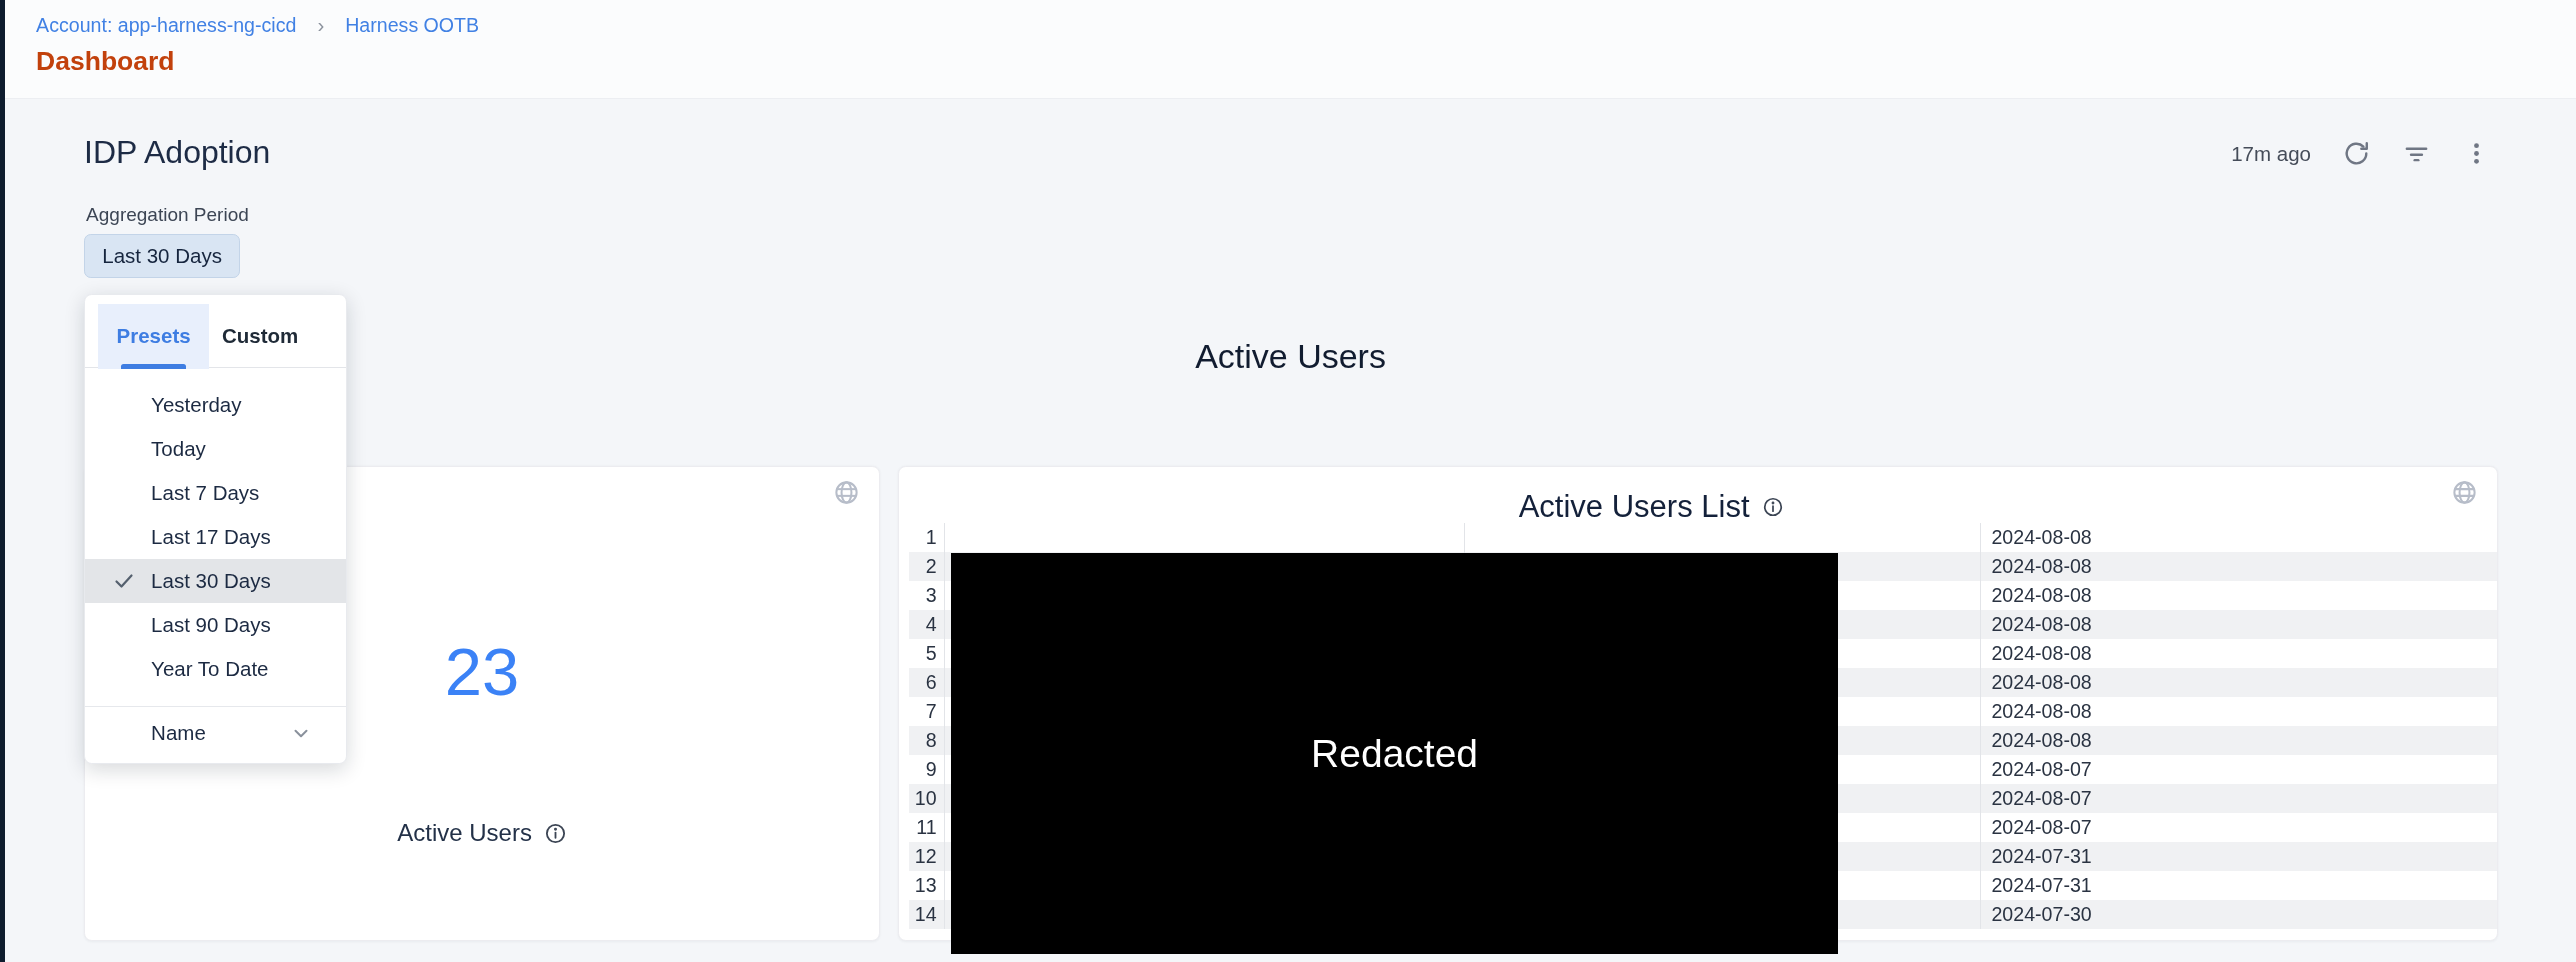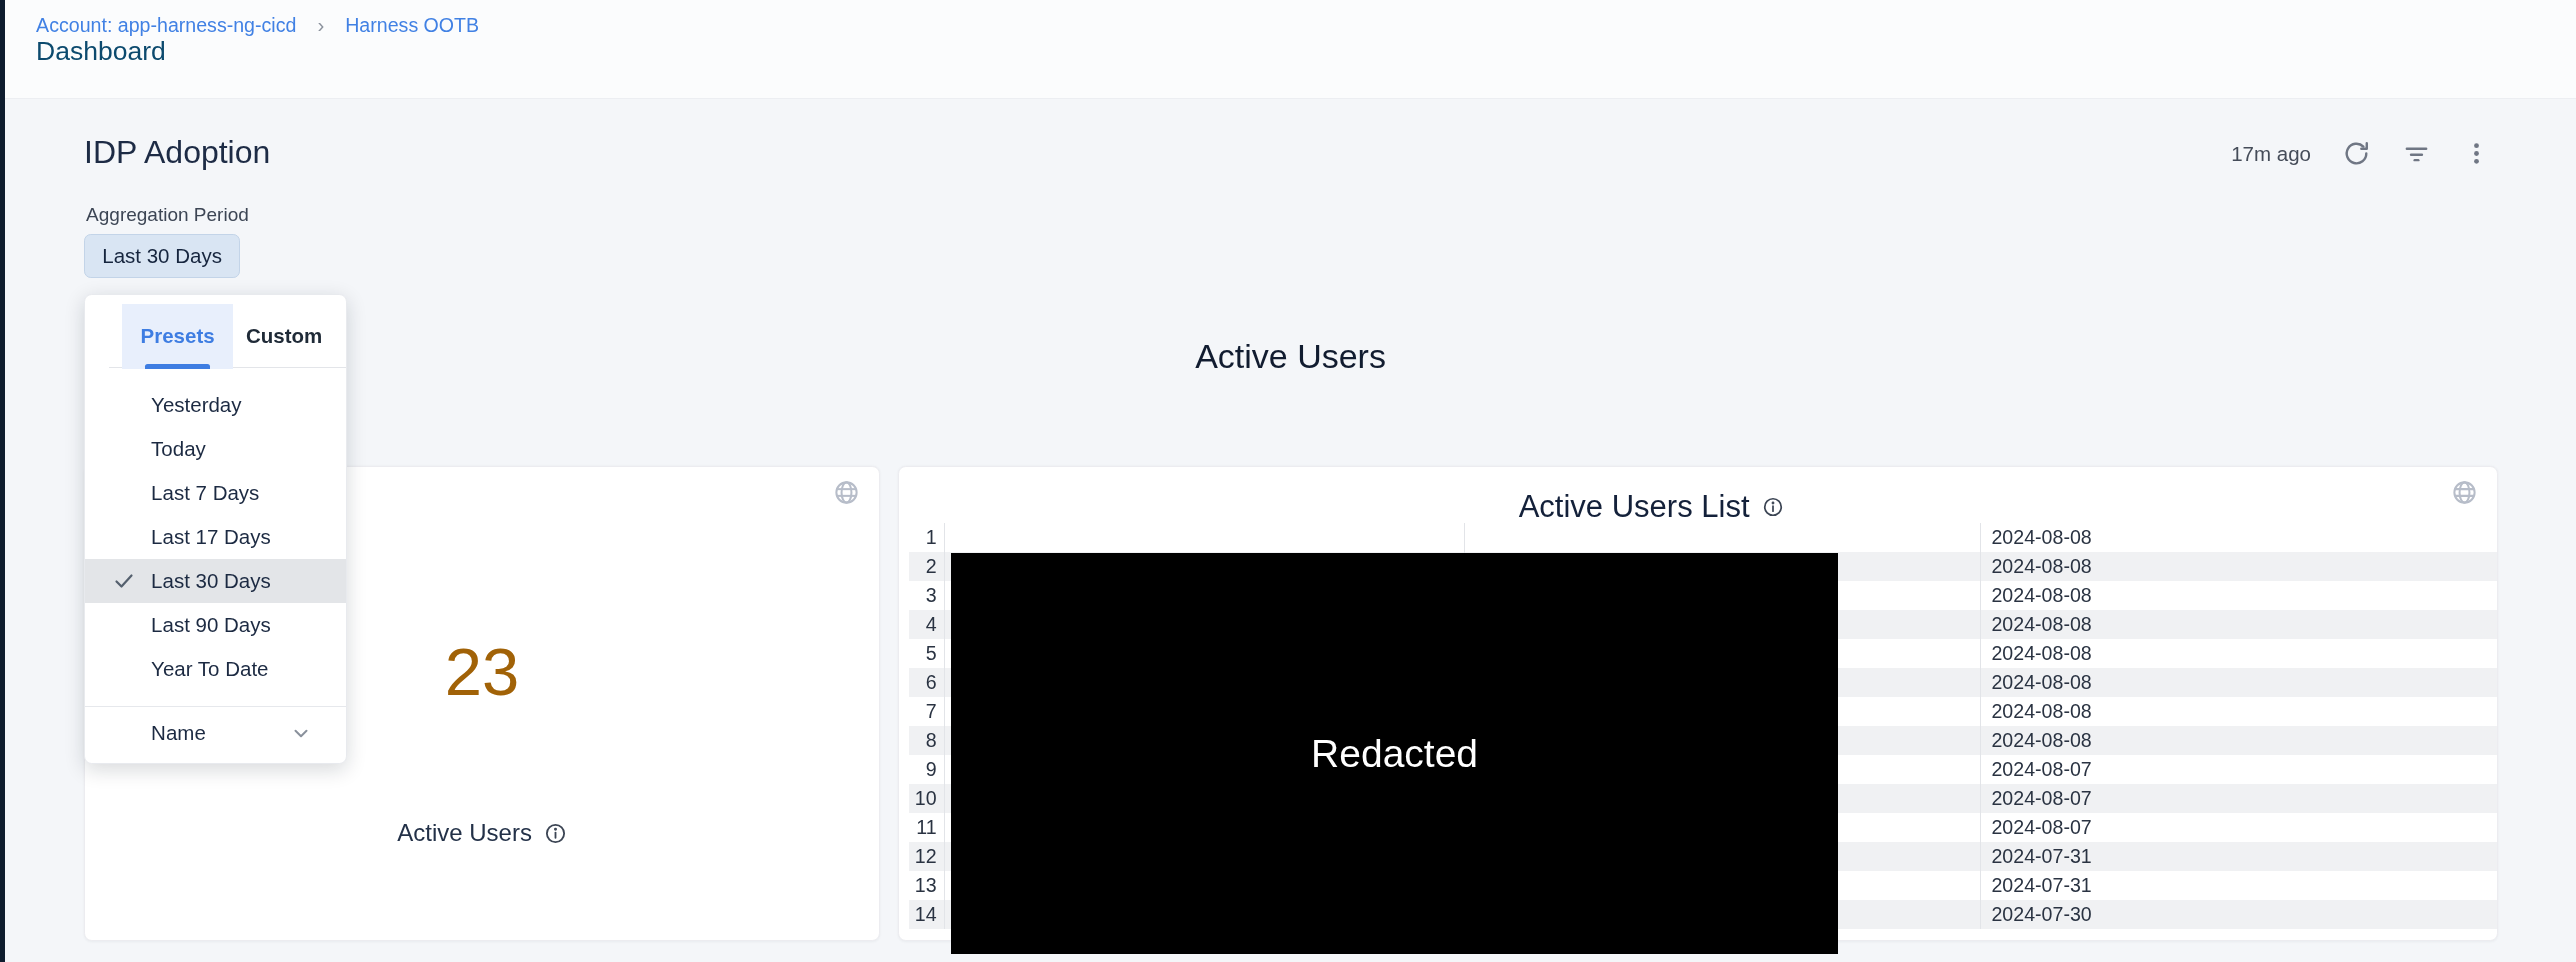--- a/index.html
+++ b/index.html
@@ -22,7 +22,7 @@
   .breadcrumb { position:absolute; left:31px; top:13.7px; display:flex; align-items:center; gap:21px; font-size:19.6px; }
   .breadcrumb .crumb { color:#4181e4; cursor:pointer; }
   .breadcrumb .sep { color:#8a919c; font-size:20.5px; line-height:1; }
-  .page-title { position:absolute; left:31px; top:36px; font-size:26.5px; font-weight:normal; color:#0c4a6e; }
+  .page-title { position:absolute; left:31px; top:46px; font-size:26.5px; font-weight:bold; color:#c2410c; }
 
   
   .content { position:absolute; left:5.1px; top:100px; right:0; bottom:0; background:#f4f6f9; }

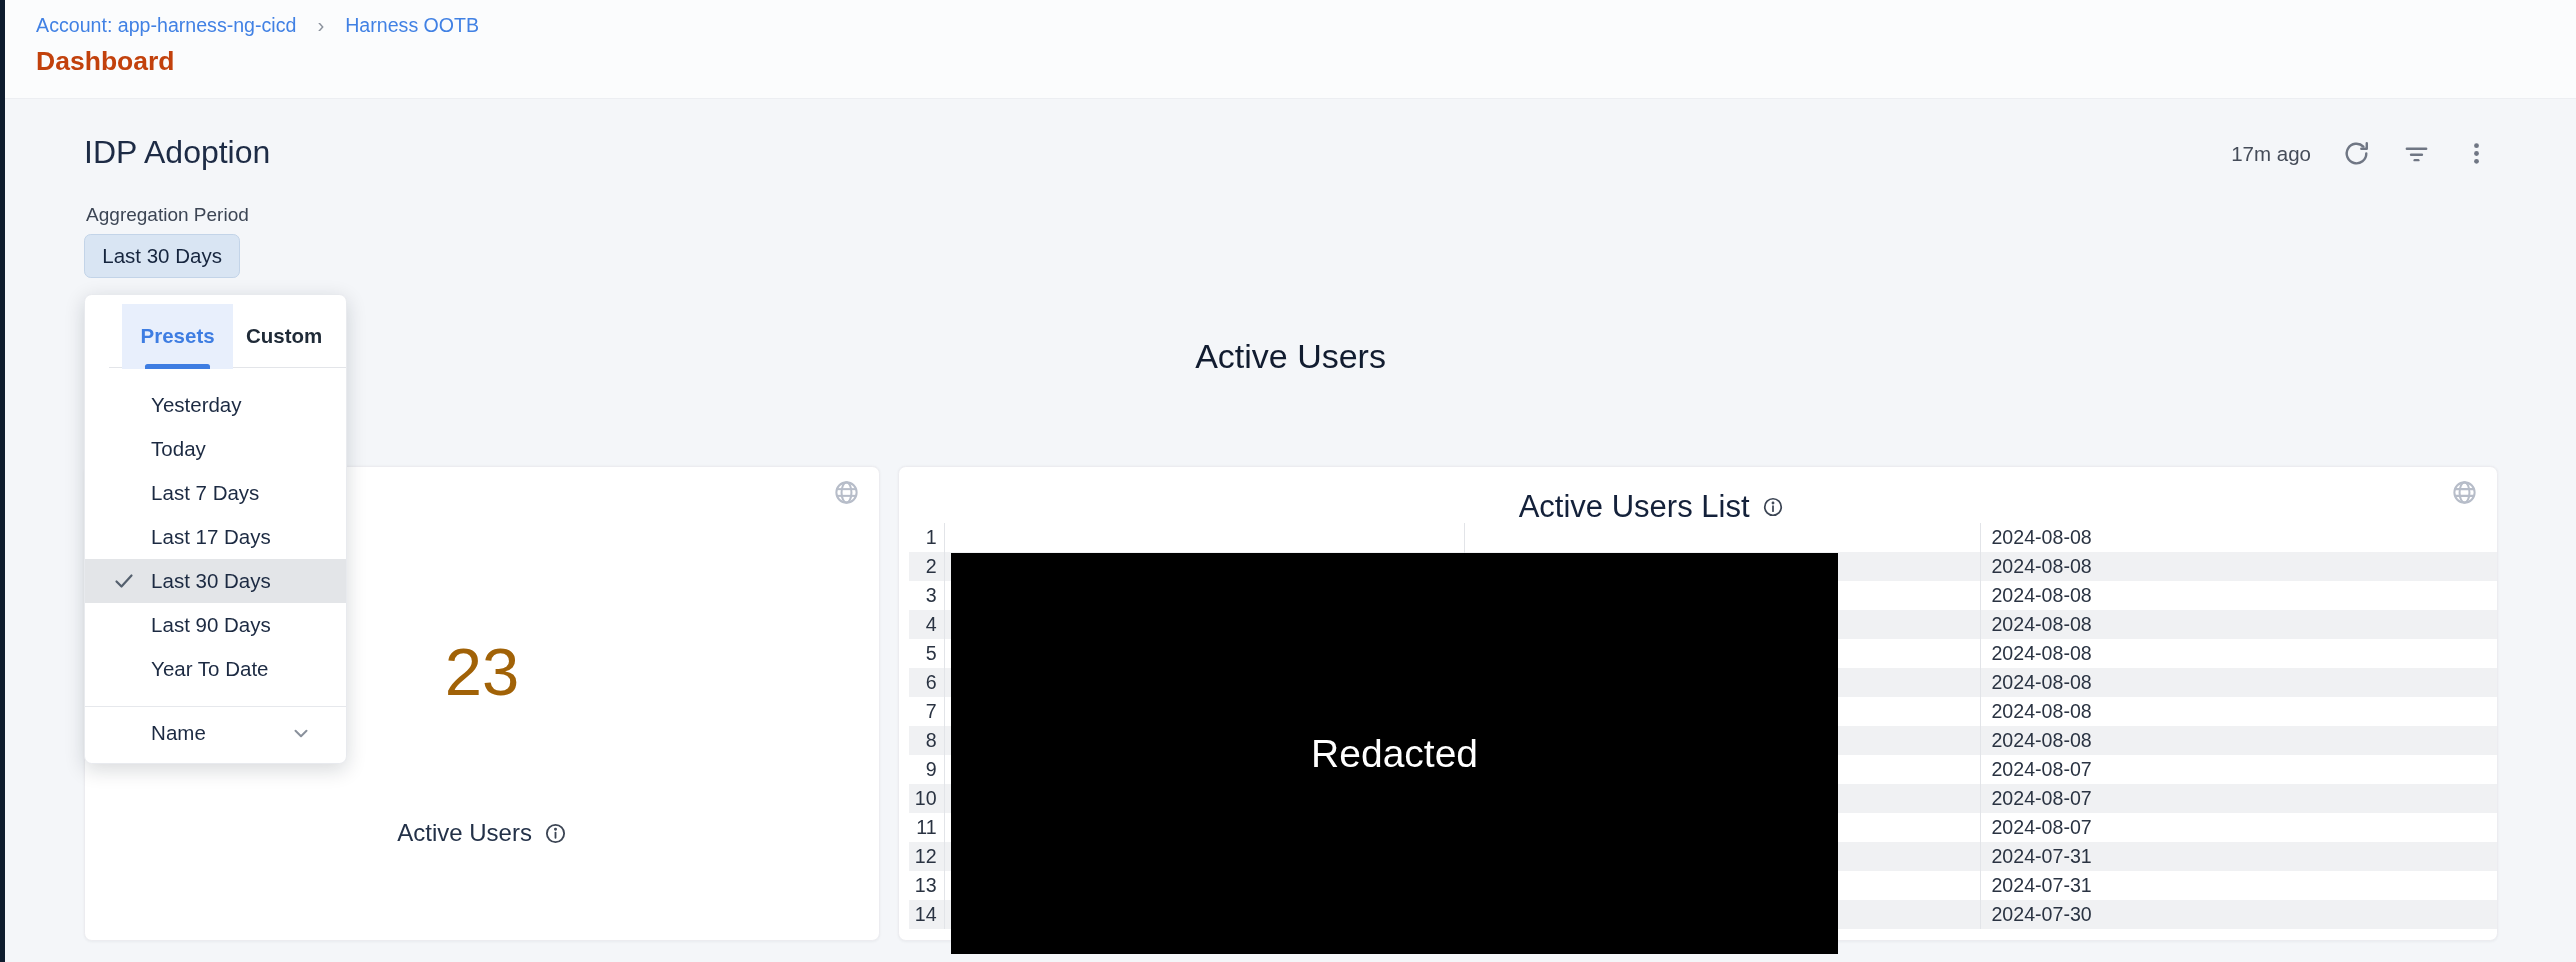--- a/index.html
+++ b/index.html
@@ -48,7 +48,7 @@
     box-shadow:0 5.1px 20.5px rgba(15,25,40,0.16); z-index:20;
     overflow:hidden;
   }
-  .tabs { position:relative; height:73px; border-bottom:0.9px solid #e3e5e9; padding-top:8.5px; padding-left:13px; display:flex;margin-left:24px; }
+  .tabs { position:relative; height:73px; border-bottom:0.9px solid #e3e5e9; padding-top:8.5px; padding-left:13px; display:flex; }
   .tab { height:65px; display:flex; align-items:center; justify-content:center; font-size:20.5px; cursor:pointer; position:relative; }
   .tab-presets { width:111px; background:#e8effc; color:#3e7de2; font-weight:bold; }
   .tab-presets::after { content:""; position:absolute; bottom:0; left:23px; width:65px; height:4.3px; border-radius:2.6px 2.6px 0 0; background:#3e7de2; }

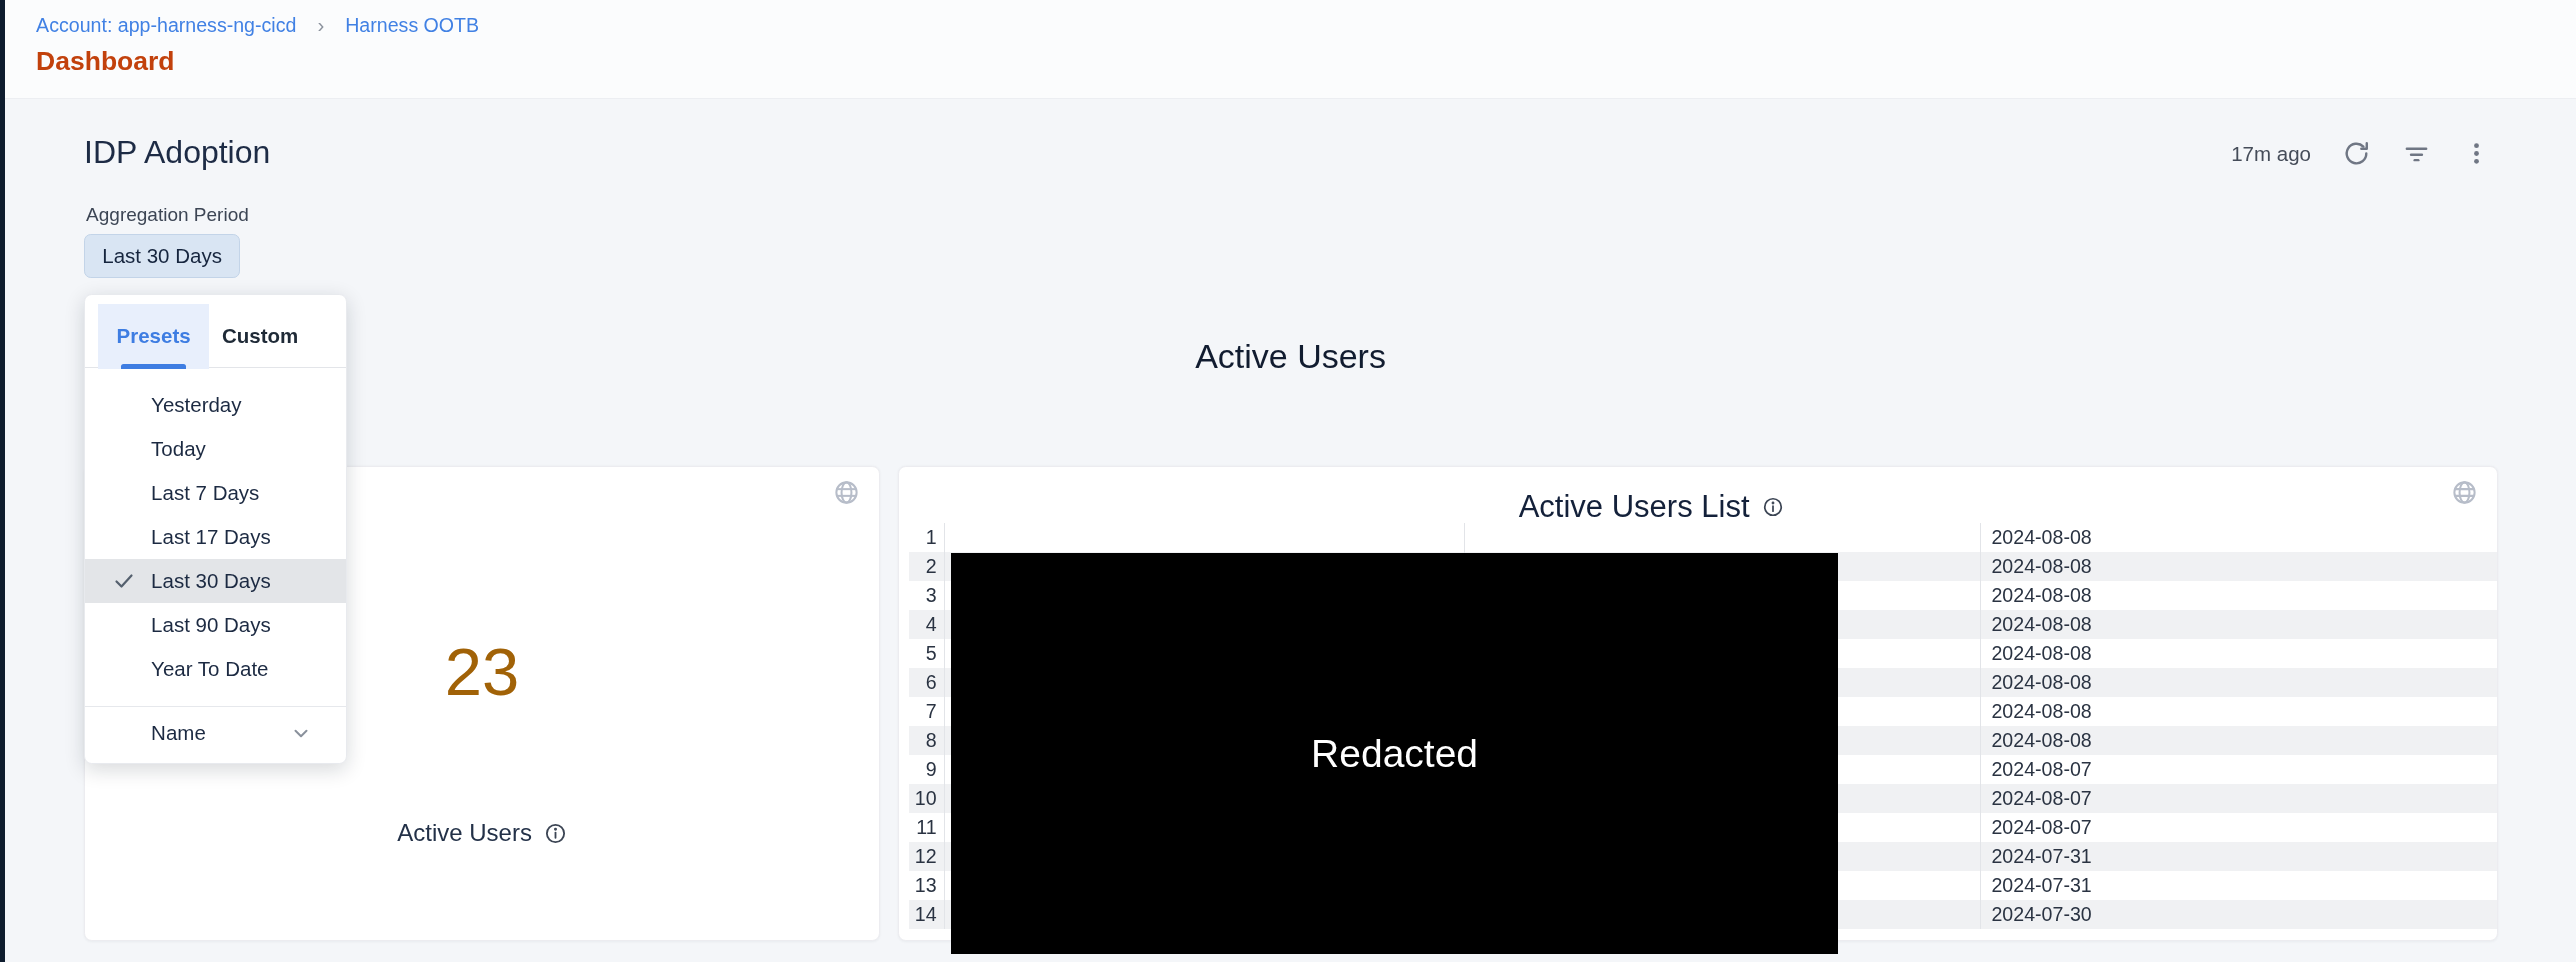--- a/index.html
+++ b/index.html
@@ -70,7 +70,7 @@
   .card .globe { position:absolute; top:12px; right:19px; color:#b7bdc9; }
 
   .card-single { left:79px; width:796px; height:475px; }
-  .single-value { position:absolute; left:0; right:0; top:166px; text-align:center; font-size:67px; font-weight:500; color:#a16207; }
+  .single-value { position:absolute; left:0; right:0; top:166px; text-align:center; font-size:67px; font-weight:500; color:#3b82f6; }
   .single-label { position:absolute; left:0; right:0; top:352px; display:flex; align-items:center; justify-content:center; gap:12px; font-size:24px; color:#233148; }
   .single-label .info { color:#3c4554; display:flex; }
 

